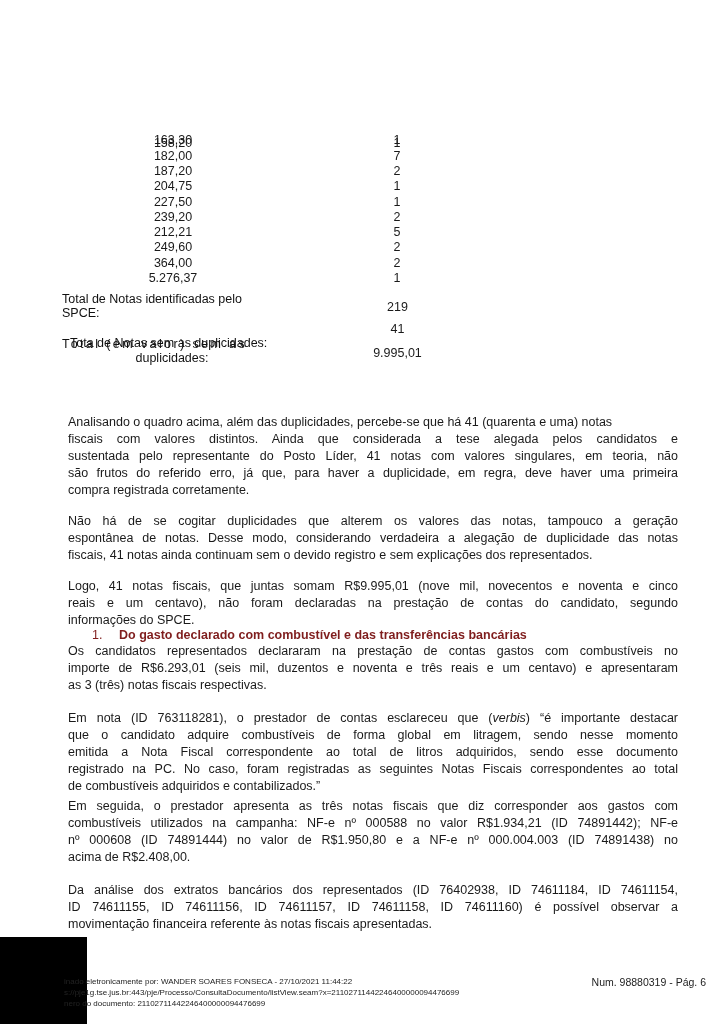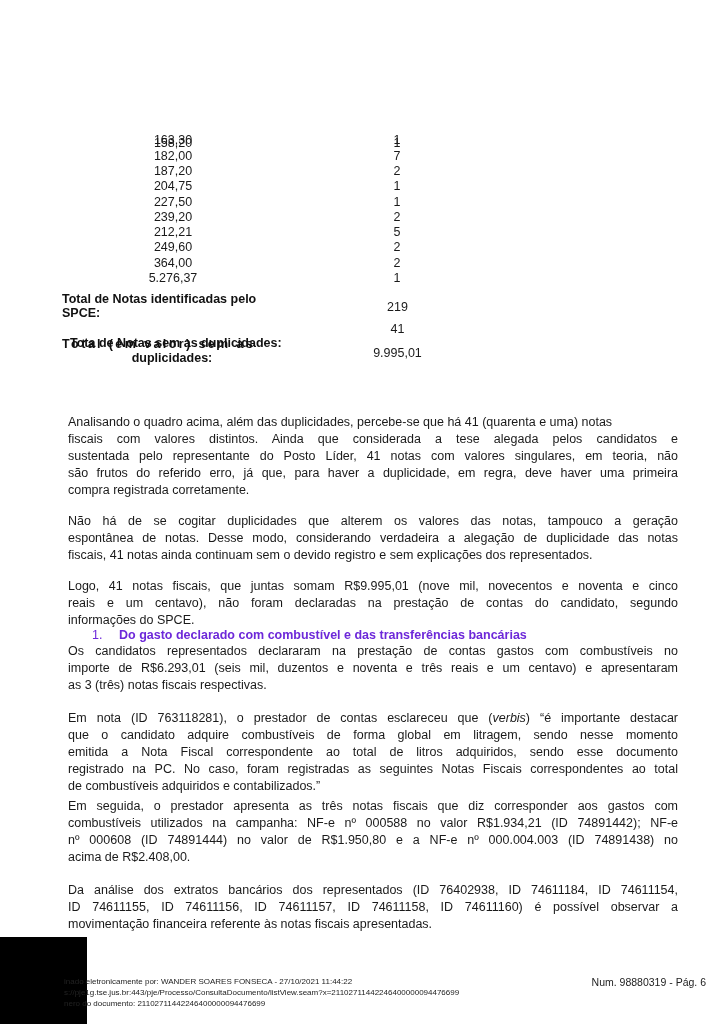--- a/index.html
+++ b/index.html
@@ -15,7 +15,7 @@
   .table-row .cnt { position: absolute; width: 20px; left: 387px; text-align: center; }
   .sum-label {
     position: absolute; left: 62px; width: 220px;
-    font-weight: bold; font-size: 12.5px; line-height: 14px; color: #111;
+    font-weight: normal; font-size: 12.5px; line-height: 14px; color: #111;
   }
   .sum-value {
     position: absolute; left: 340px; width: 115px; text-align: center;

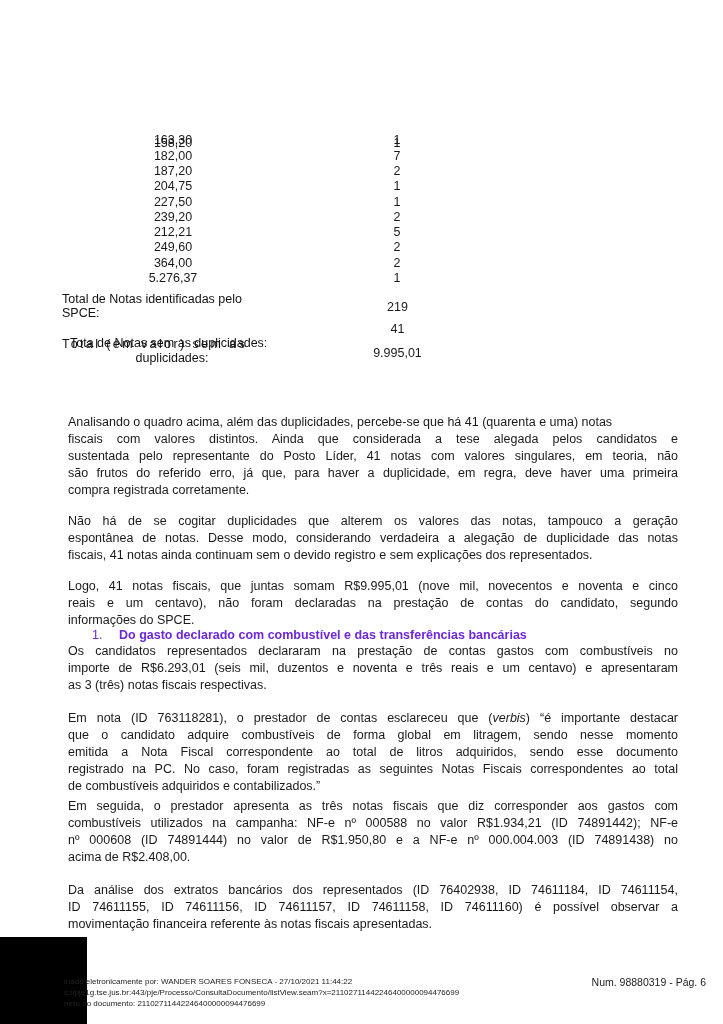--- a/index.html
+++ b/index.html
@@ -30,7 +30,7 @@
   .para .ln.j { text-align: justify; text-align-last: justify; white-space: normal; }
   .heading {
     position: absolute; left: 92px; top: 627px;
-    font-size: 12.5px; line-height: 16px; font-weight: bold; color: #6d28d9;
+    font-size: 12.5px; line-height: 16px; font-weight: bold; color: #7f1d1d;
   }
   .heading .num { font-weight: normal; display: inline-block; width: 27px; }
   .redaction {

